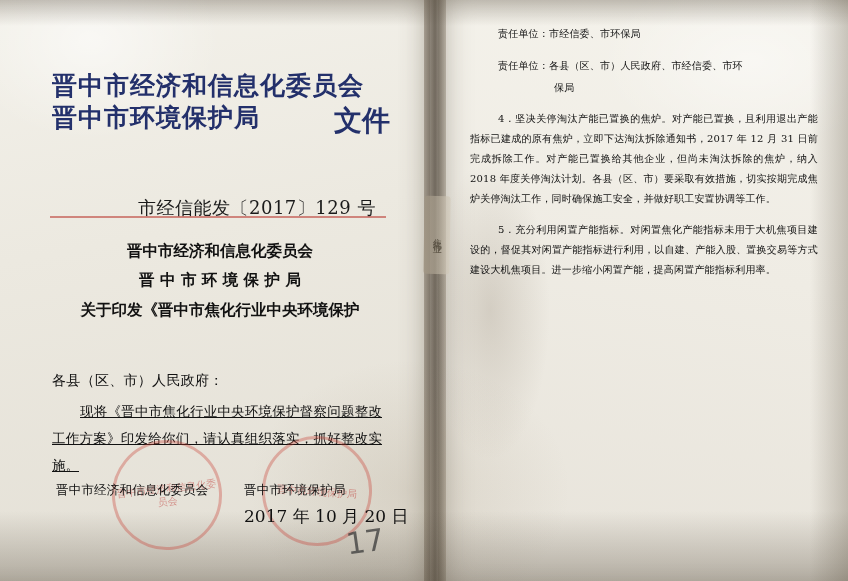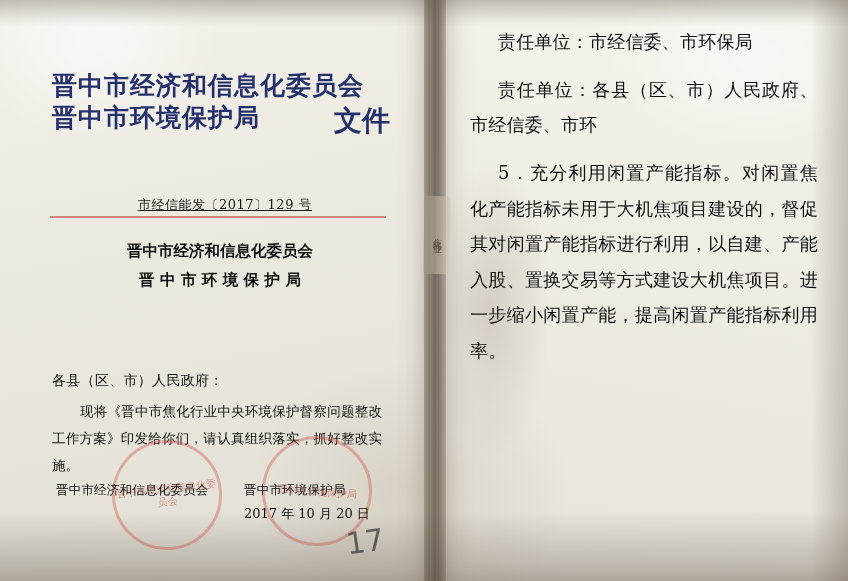--- a/index.html
+++ b/index.html
@@ -81,7 +81,7 @@
 
   
   .rp{position:absolute;left:470px;top:24px;width:348px;color:#111;}
-  .rp p{margin:0 0 12px 0;font-size:18px;line-height:1.98;text-align:justify;letter-spacing:.2px;}
+  .rp p{margin:0 0 12px 0;font-size:10px;line-height:1.98;text-align:justify;letter-spacing:.2px;}
   .rp .resp{text-indent:28px;}
   .rp .num{text-indent:28px;}
   .rp .resp-sub{text-indent:84px;margin-top:-10px;}

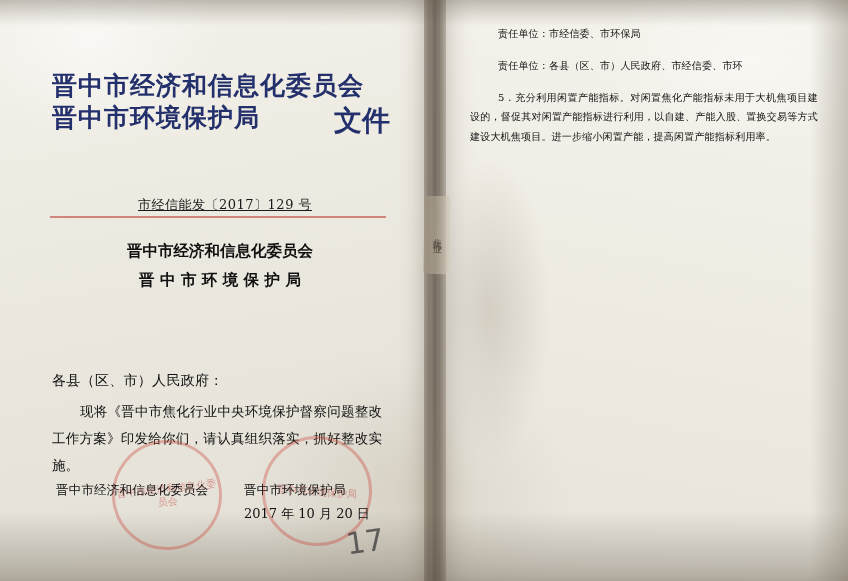--- a/index.html
+++ b/index.html
@@ -146,6 +146,7 @@
   <div class="rp">
     <p class="resp">责任单位：市经信委、市环保局</p>
     <p class="resp">责任单位：各县（区、市）人民政府、市经信委、市环</p>
+    <p class="resp-sub">保局</p>
     <p class="num">5．充分利用闲置产能指标。对闲置焦化产能指标未用于大机焦项目建设的，督促其对闲置产能指标进行利用，以自建、产能入股、置换交易等方式建设大机焦项目。进一步缩小闲置产能，提高闲置产能指标利用率。</p>
 
   </div>

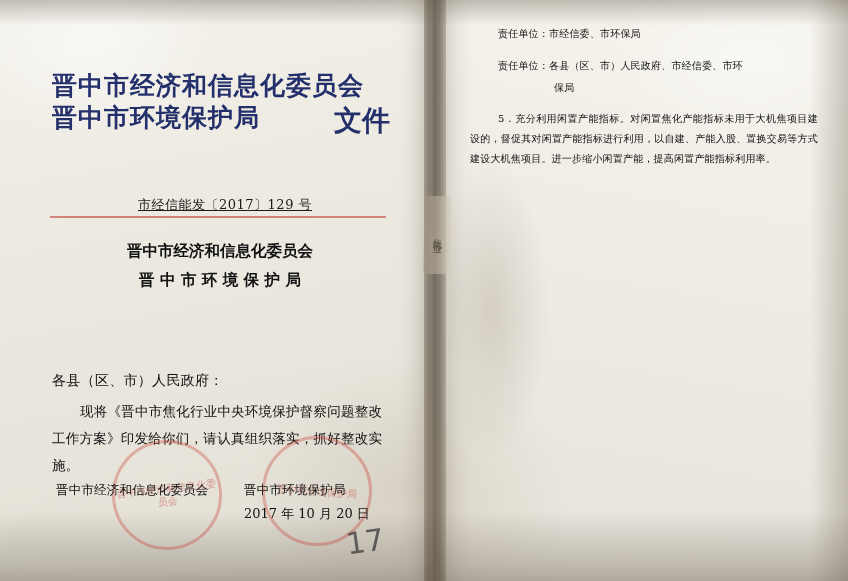--- a/index.html
+++ b/index.html
@@ -147,6 +147,7 @@
     <p class="resp">责任单位：市经信委、市环保局</p>
     <p class="resp">责任单位：各县（区、市）人民政府、市经信委、市环</p>
     <p class="resp-sub">保局</p>
+    <p class="num">4．坚决关停淘汰产能已置换的焦炉。对产能已置换，且利用退出产能指标已建成的原有焦炉，立即下达淘汰拆除通知书，2017 年 12 月 31 日前完成拆除工作。对产能已置换给其他企业，但尚未淘汰拆除的焦炉，纳入 2018 年度关停淘汰计划。各县（区、市）要采取有效措施，切实按期完成焦炉关停淘汰工作，同时确保施工安全，并做好职工安置协调等工作。</p>
     <p class="num">5．充分利用闲置产能指标。对闲置焦化产能指标未用于大机焦项目建设的，督促其对闲置产能指标进行利用，以自建、产能入股、置换交易等方式建设大机焦项目。进一步缩小闲置产能，提高闲置产能指标利用率。</p>
 
   </div>

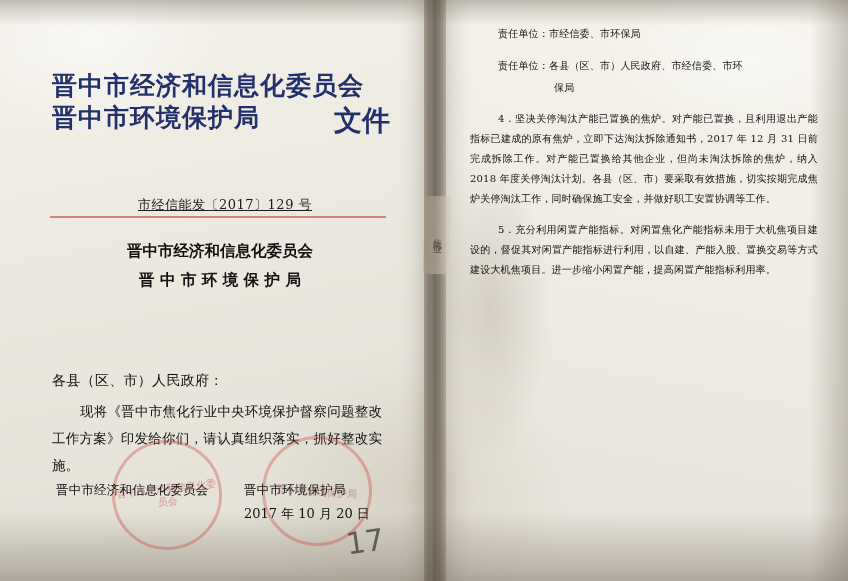--- a/index.html
+++ b/index.html
@@ -47,7 +47,7 @@
   .issuer2{font-size:25px;font-weight:700;letter-spacing:1px;color:#23306b;}
   .wenjian{position:absolute;right:-8px;top:32px;font-size:28px;font-weight:700;color:#23306b;}
 
-  .docnum{position:absolute;left:138px;top:196px;font-size:13px;color:#1a1a1a;letter-spacing:.5px;text-decoration:underline;}
+  .docnum{position:absolute;left:138px;top:196px;font-size:18px;color:#1a1a1a;letter-spacing:.5px;}
   .redline{position:absolute;left:50px;top:216px;width:336px;height:2px;background:#b8312a;opacity:.55;}
 
   .title-block{position:absolute;left:70px;top:236px;width:300px;text-align:center;

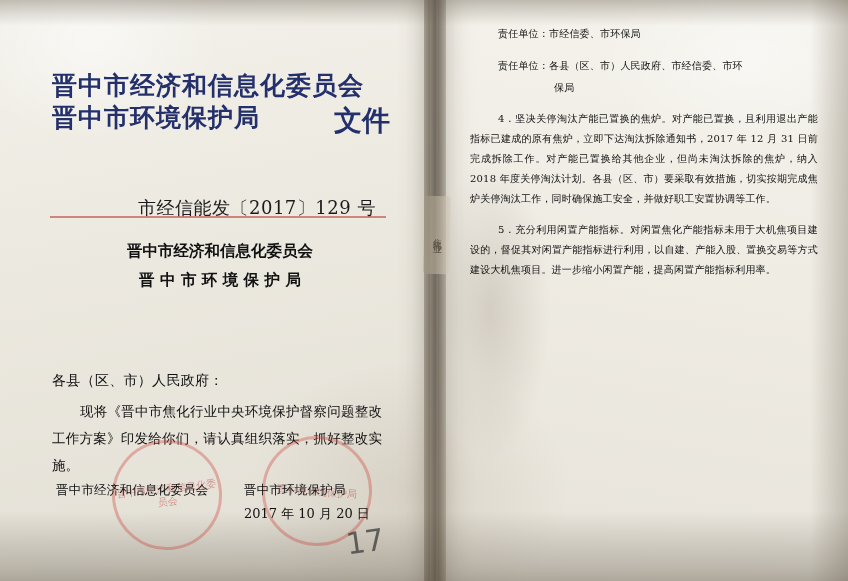--- a/index.html
+++ b/index.html
@@ -119,6 +119,7 @@
   <div class="title-block">
     <span class="l">晋中市经济和信息化委员会</span>
     <span class="l">晋 中 市 环 境 保 护 局</span>
+    <span class="l">关于印发《晋中市焦化行业中央环境保护</span>
   </div>
 
   <div class="addressee">各县（区、市）人民政府：</div>

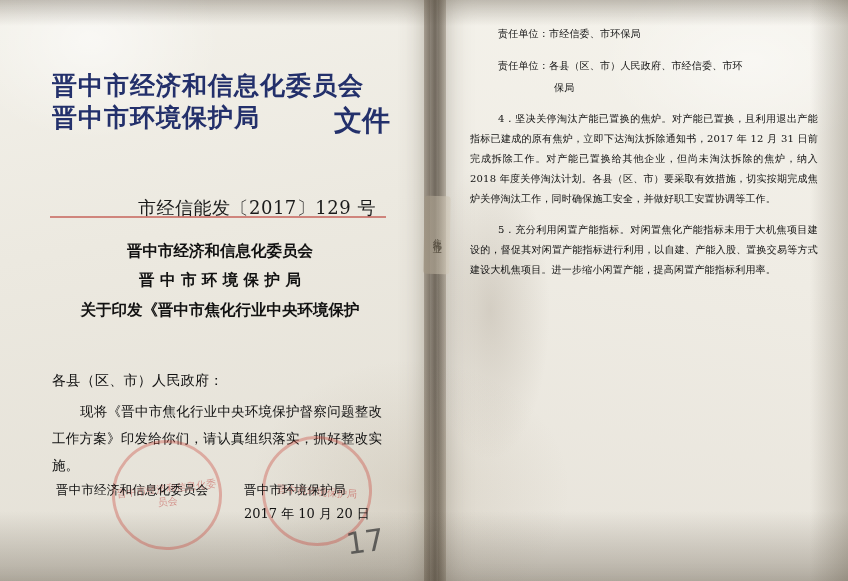--- a/index.html
+++ b/index.html
@@ -56,7 +56,7 @@
 
   .addressee{position:absolute;left:52px;top:372px;font-size:14px;color:#111;letter-spacing:.3px;text-align:center;}
   .body-p{position:absolute;left:52px;top:398px;width:330px;font-size:13.5px;line-height:2.0;color:#111;text-align:justify;}
-  .indent{display:block;text-indent:28px;}
+  .indent{display:block;text-indent:28px;text-decoration:underline;}
 
   .sign-left{position:absolute;left:56px;top:482px;font-size:12.5px;color:#111;letter-spacing:.2px;}
   .sign-right{position:absolute;left:244px;top:482px;font-size:12.5px;color:#111;letter-spacing:.2px;}

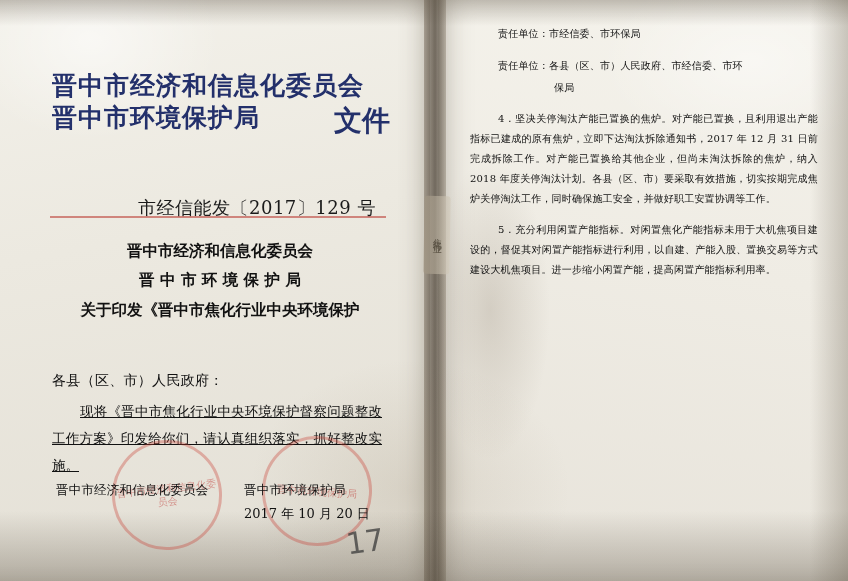--- a/index.html
+++ b/index.html
@@ -60,7 +60,7 @@
 
   .sign-left{position:absolute;left:56px;top:482px;font-size:12.5px;color:#111;letter-spacing:.2px;}
   .sign-right{position:absolute;left:244px;top:482px;font-size:12.5px;color:#111;letter-spacing:.2px;}
-  .sign-date{position:absolute;left:244px;top:505px;font-size:13px;color:#111;}
+  .sign-date{position:absolute;left:244px;top:505px;font-size:17px;color:#111;}
 
   .seal{position:absolute;width:104px;height:104px;border-radius:50%;
     border:3px solid rgba(200,60,50,.55);opacity:.62;

